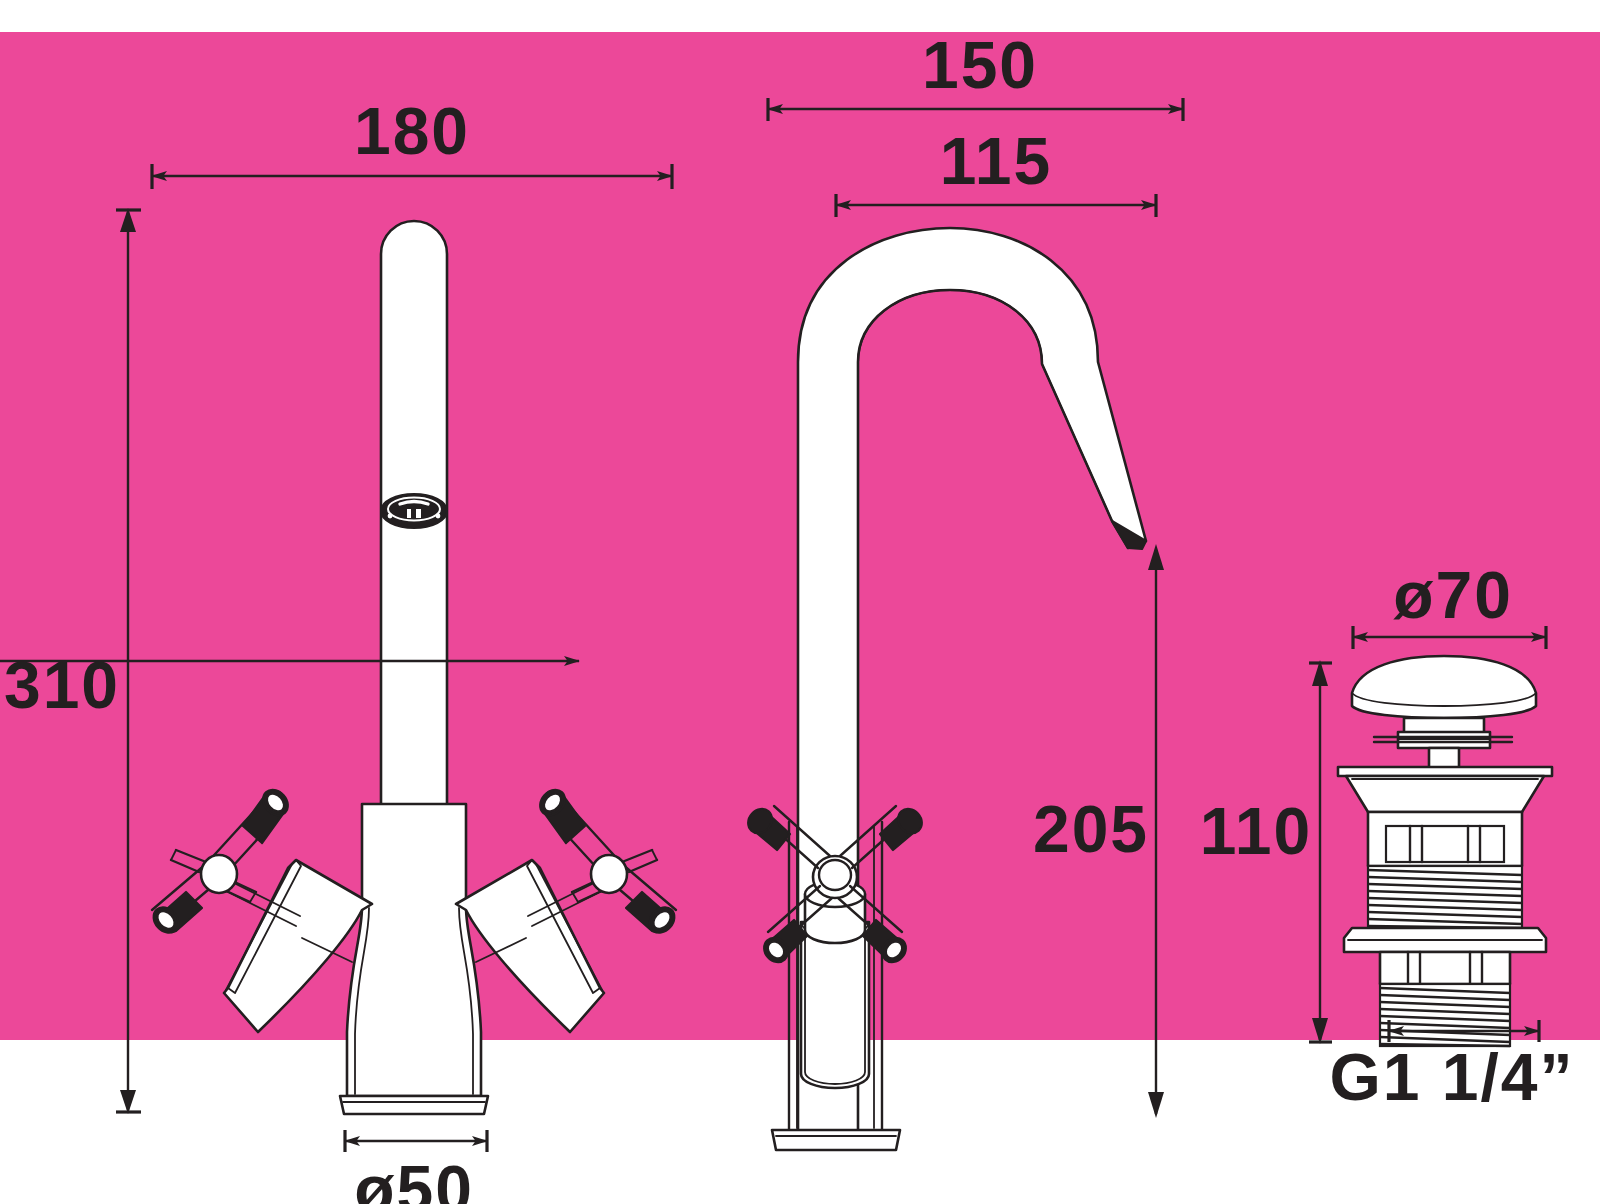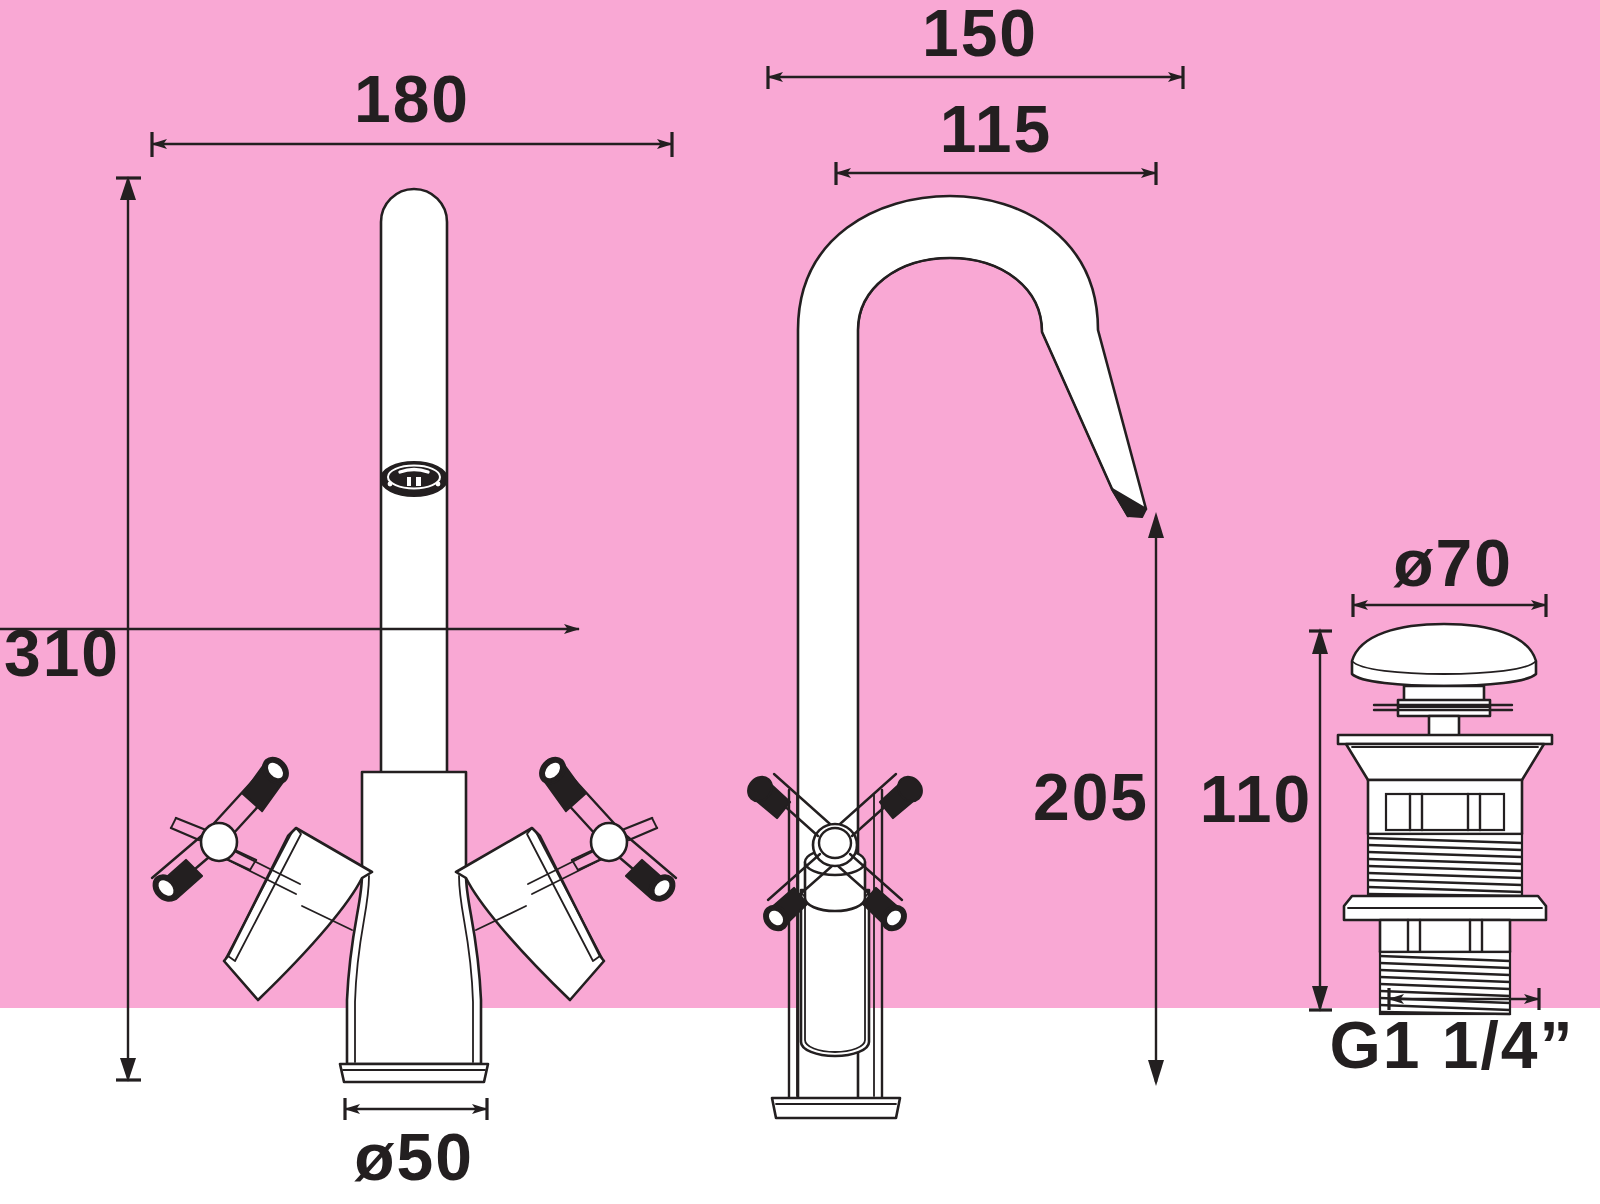--- a/index.html
+++ b/index.html
@@ -18,7 +18,8 @@
     position: relative;
     width: 1600px;
     height: 1008px;
-    background: #f9a8d4;
+    background: #ec4899;
+    margin-top: 32px;
   }
   #sheet svg {
     position: absolute;

